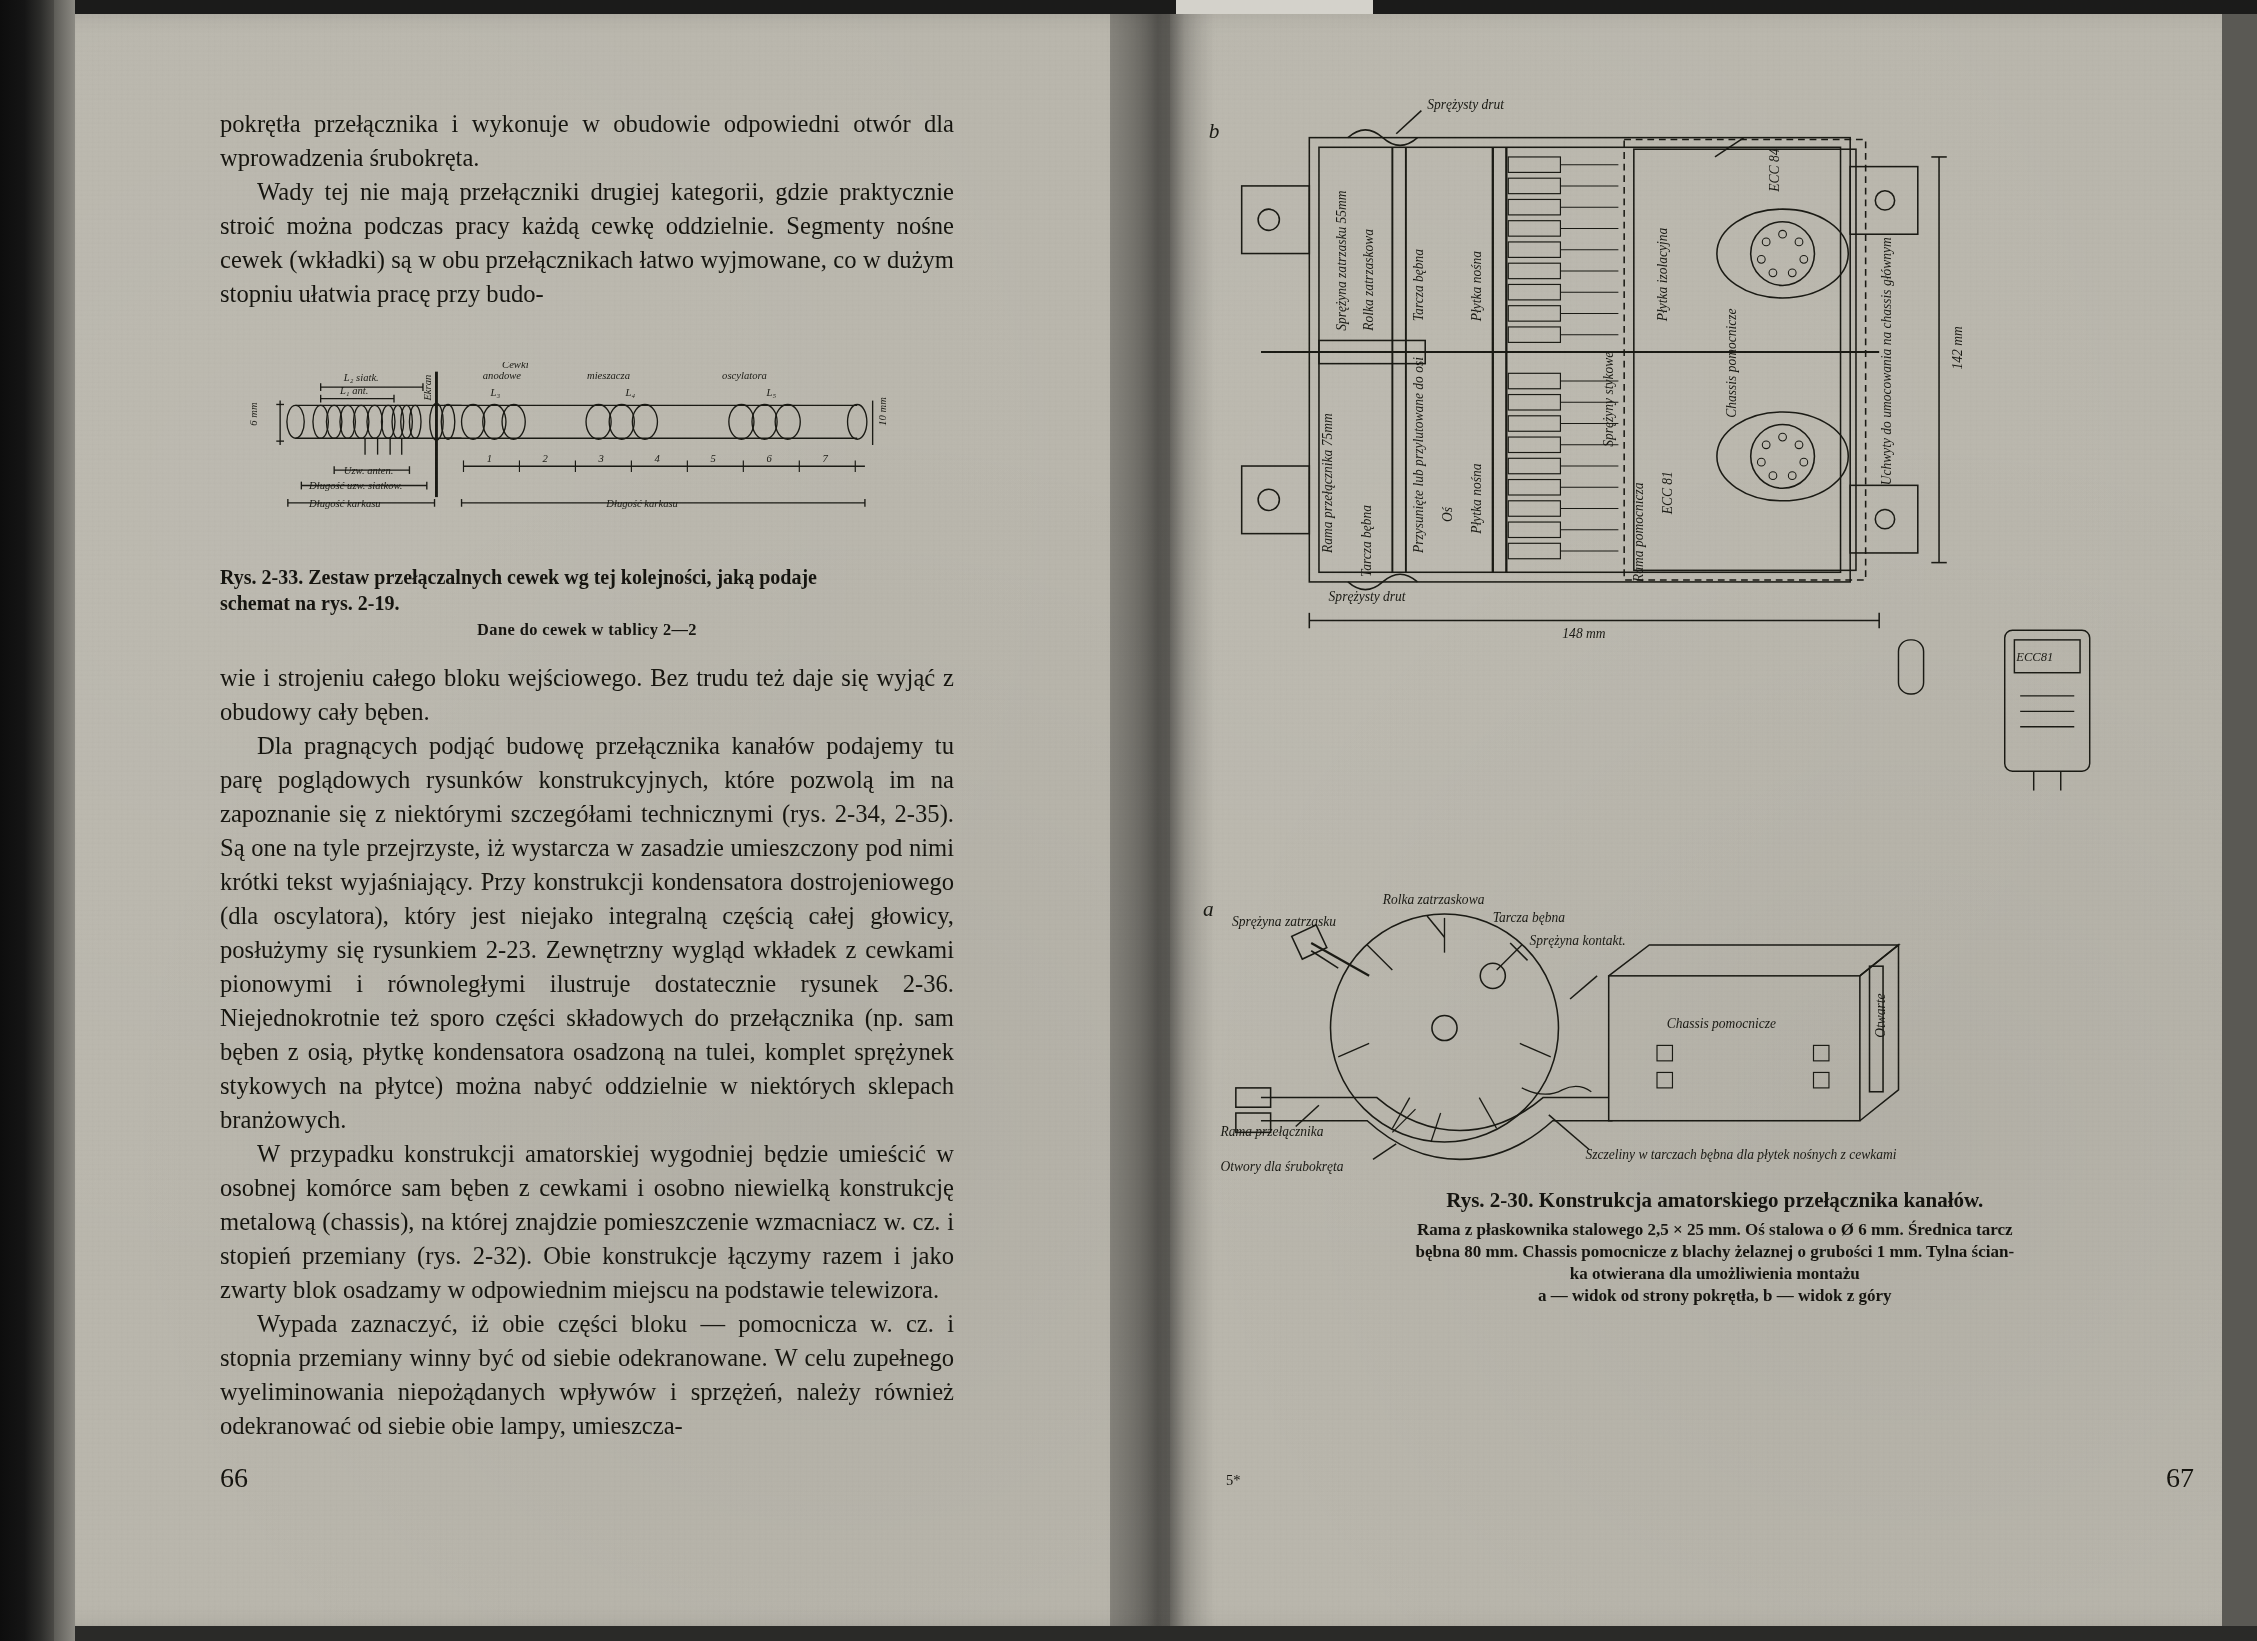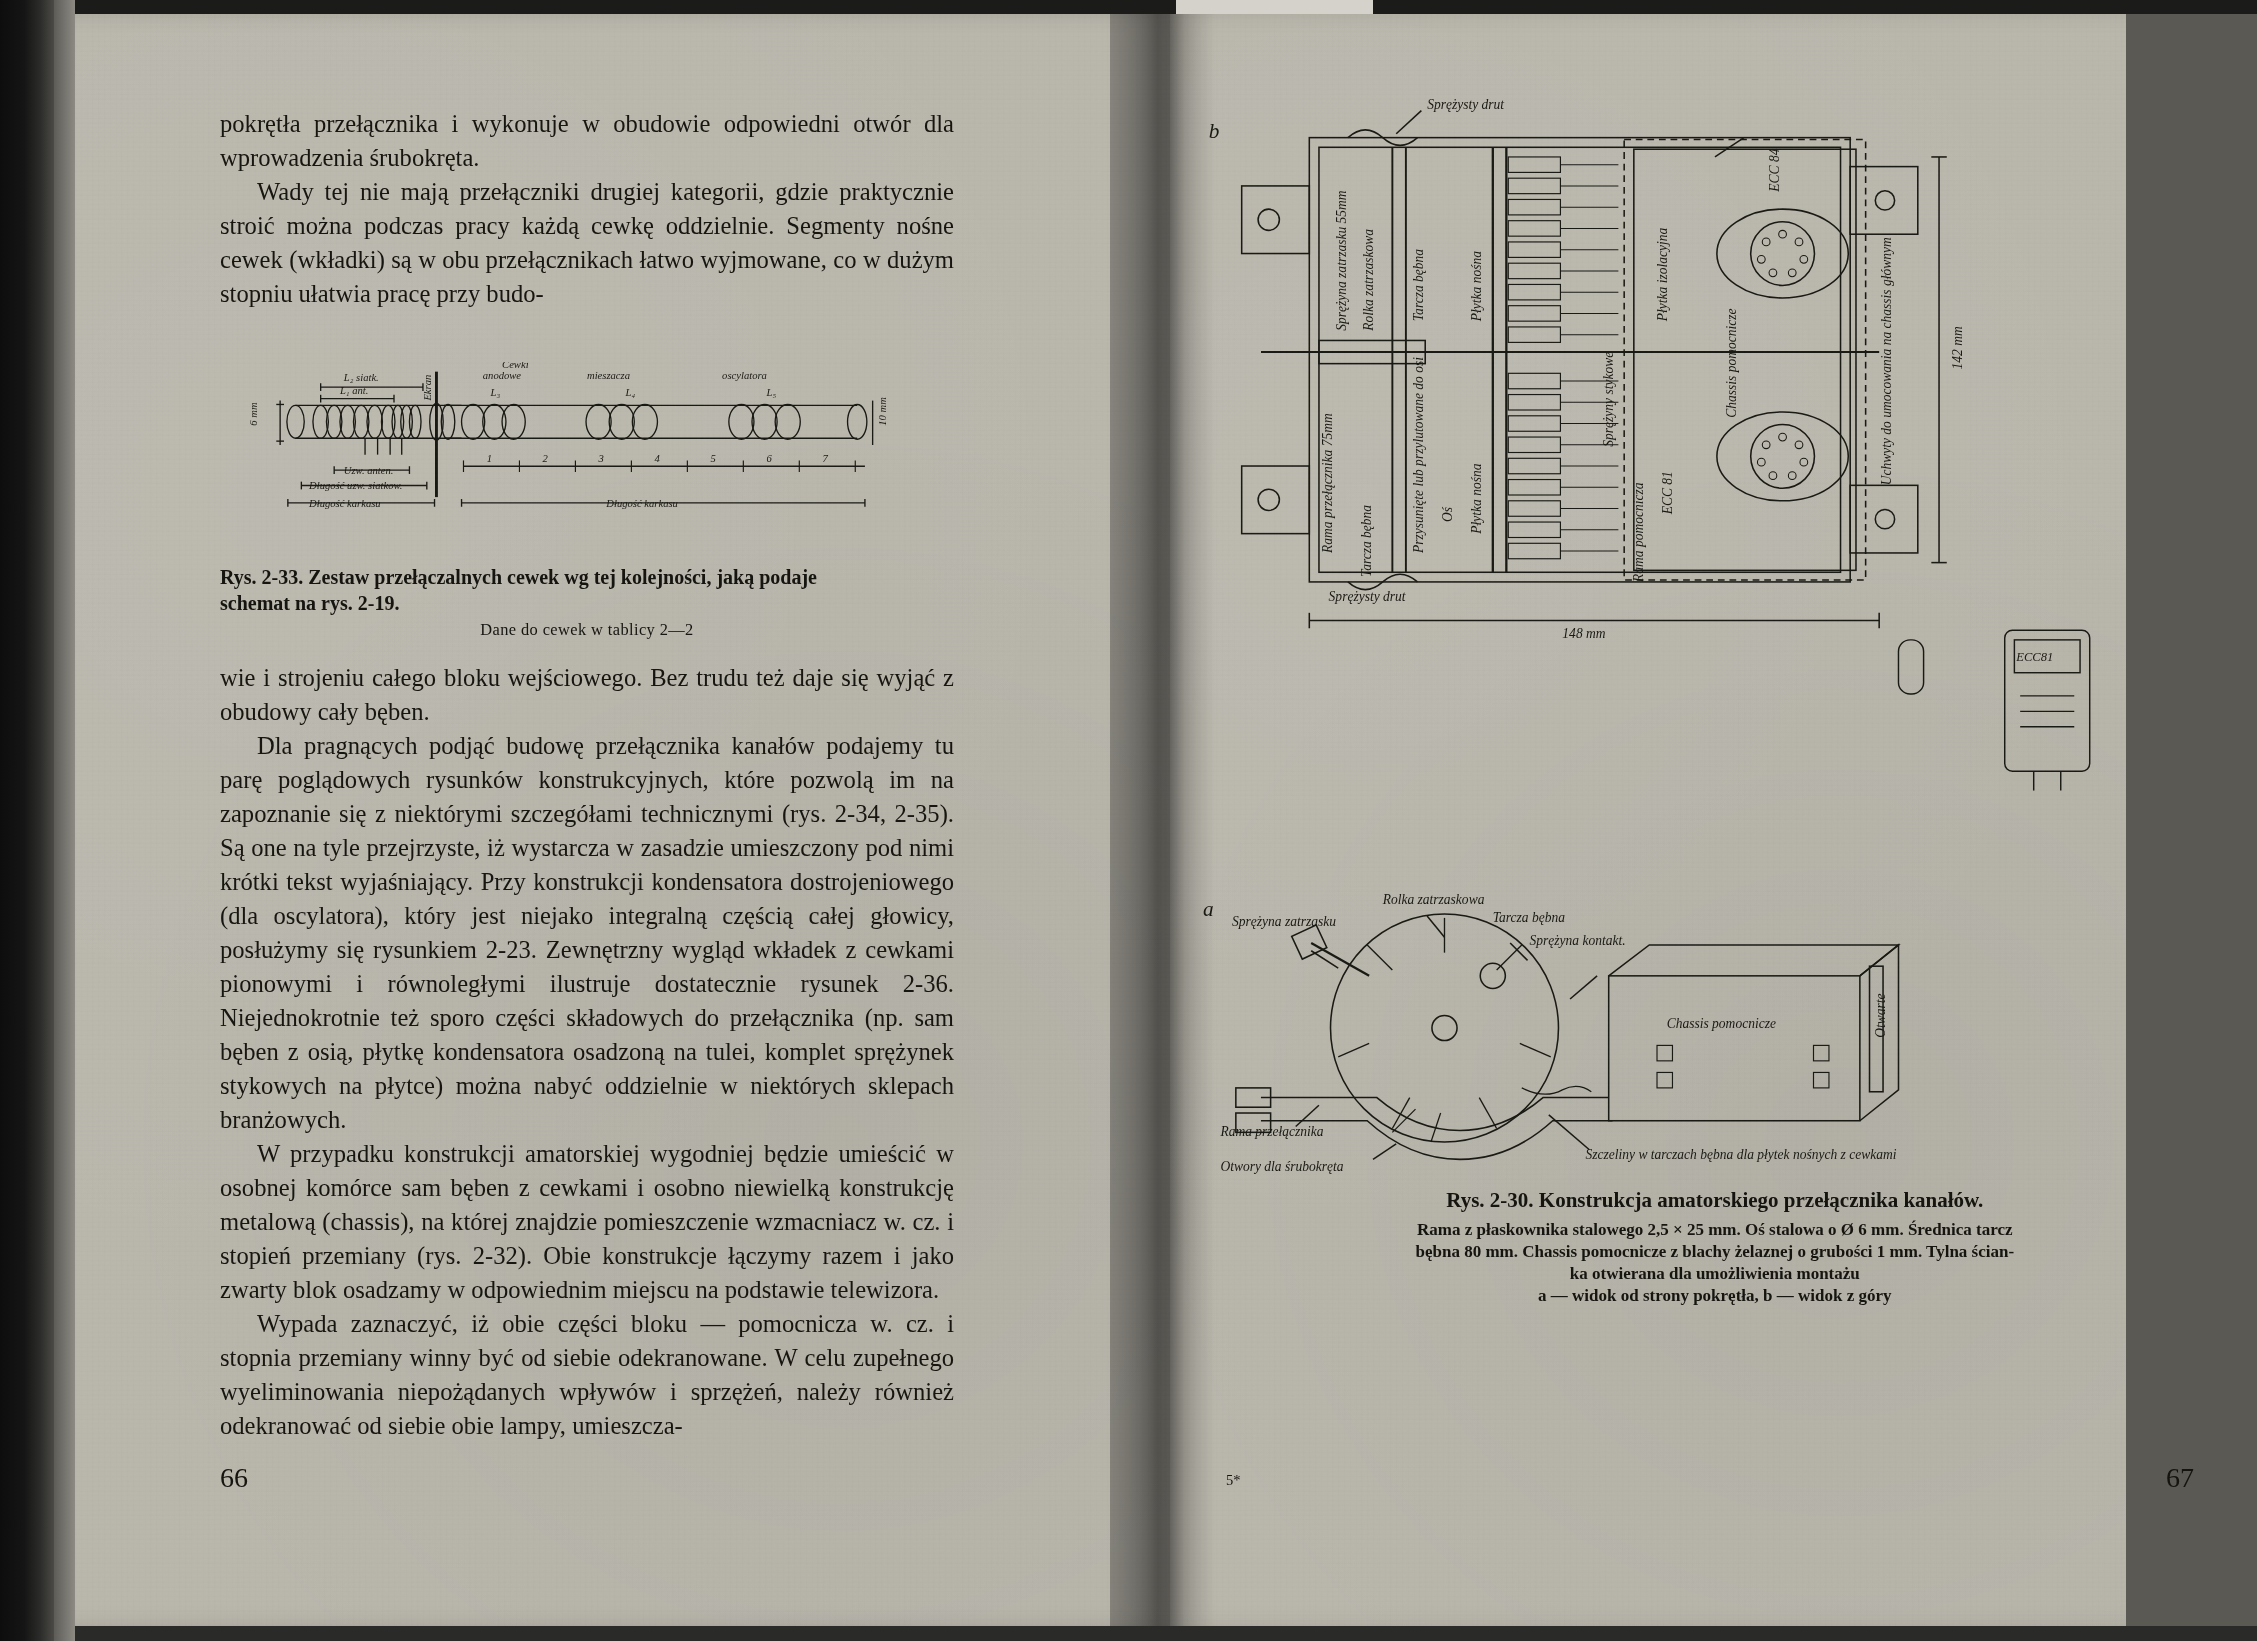--- a/index.html
+++ b/index.html
@@ -68,7 +68,7 @@
   }
   .page-right {
     left: 1170px;
-    width: 956px;
+    width: 1052px;
     box-shadow: inset 23px 0 33px -17.4px rgba(0,0,0,0.35);
   }
   .gutter-shadow {

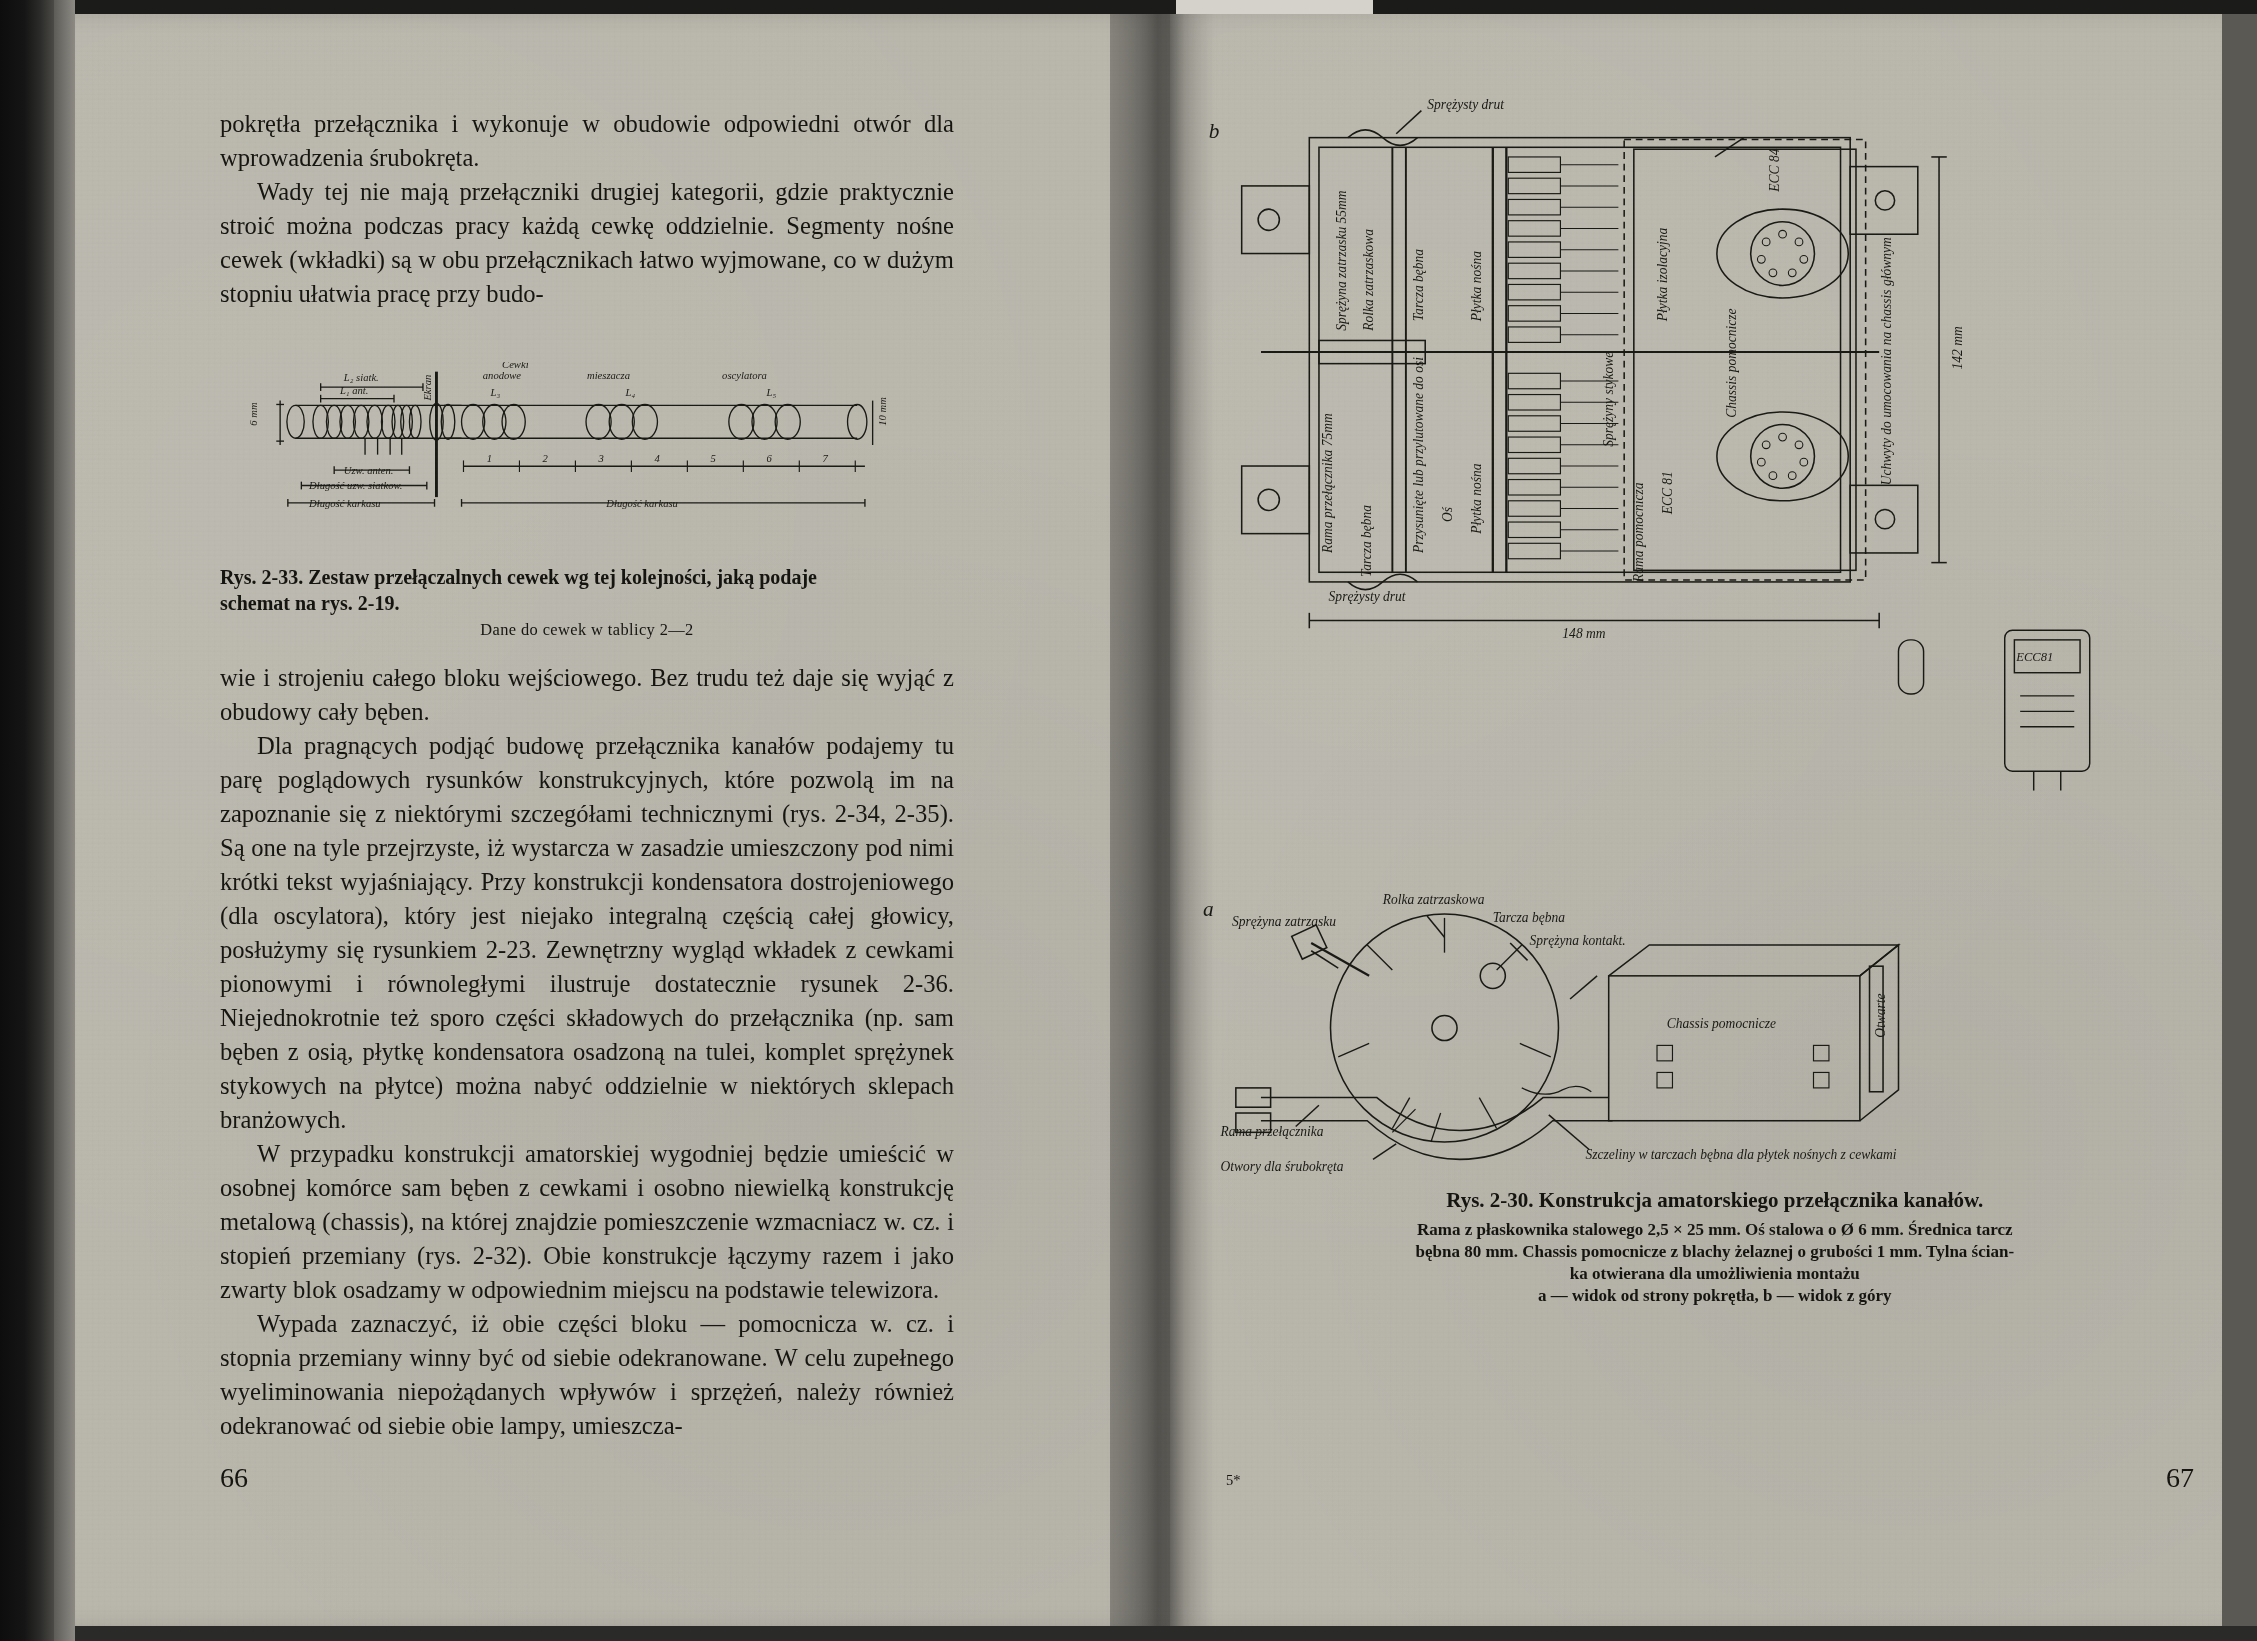--- a/index.html
+++ b/index.html
@@ -119,7 +119,7 @@
   .fig-sub {
     font-size: 16.4px;
     text-align: center;
-    font-weight: normal;
+    font-weight: bold;
     letter-spacing: 0.4px;
     margin-top: 3.9px;
     color: #15140f;

